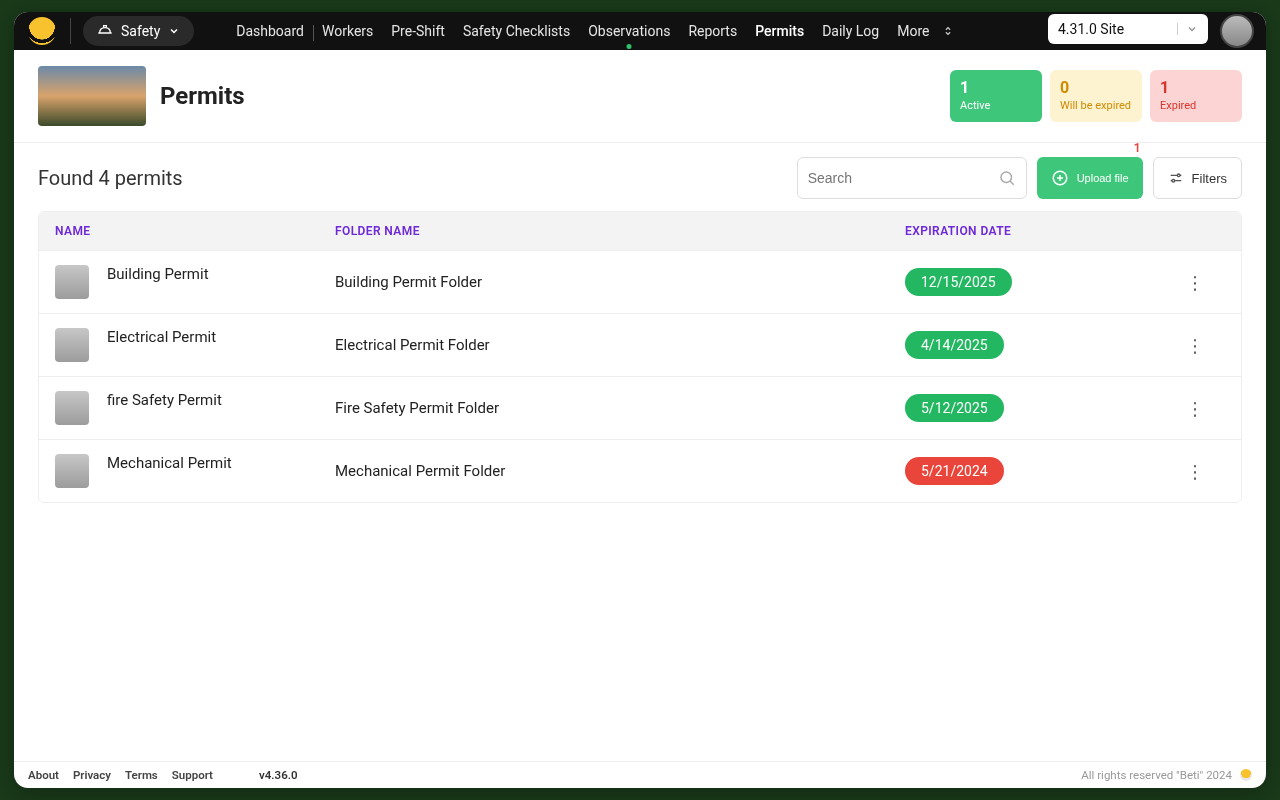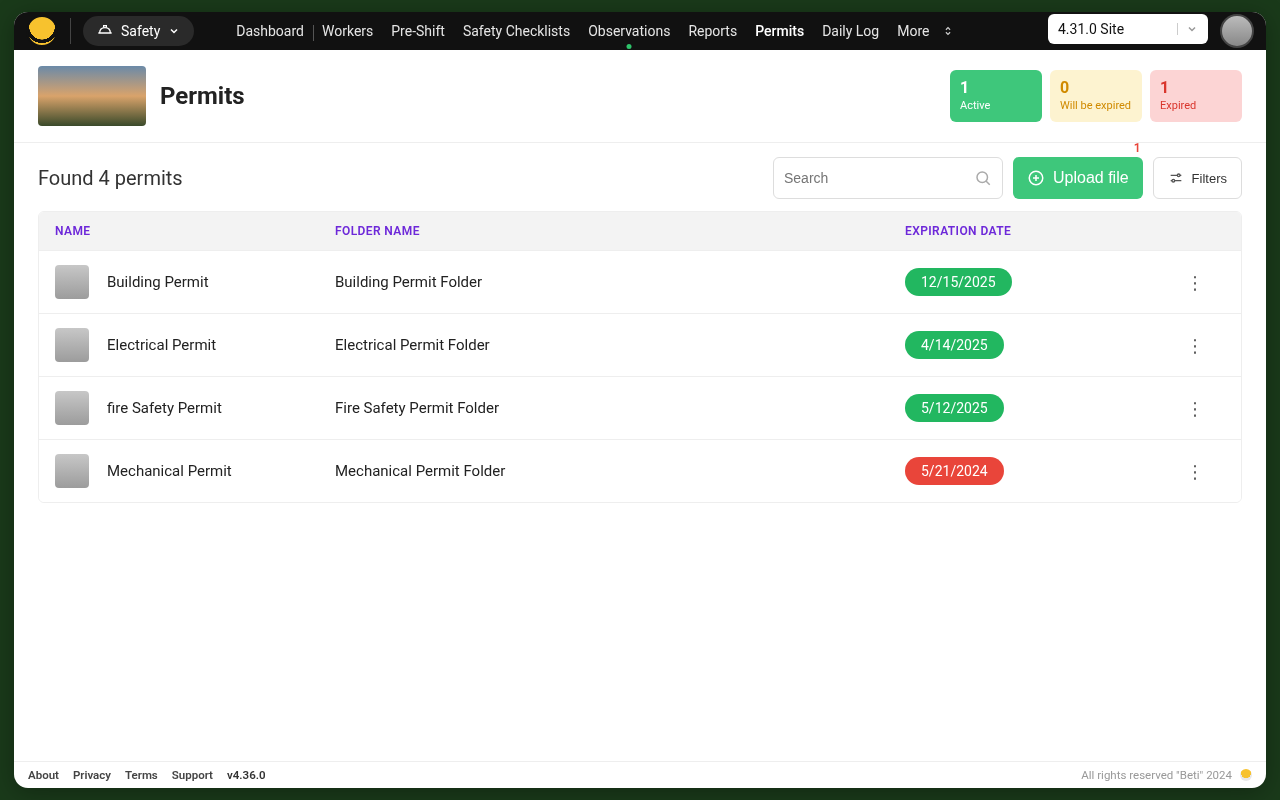--- a/index.html
+++ b/index.html
@@ -164,7 +164,7 @@
       border-radius: 6px;
       height: 42px;
       padding: 8px 14px;
-      font-size: 16px;
+      font-size: 11px;
       display: flex;
       align-items: center;
       gap: 8px;

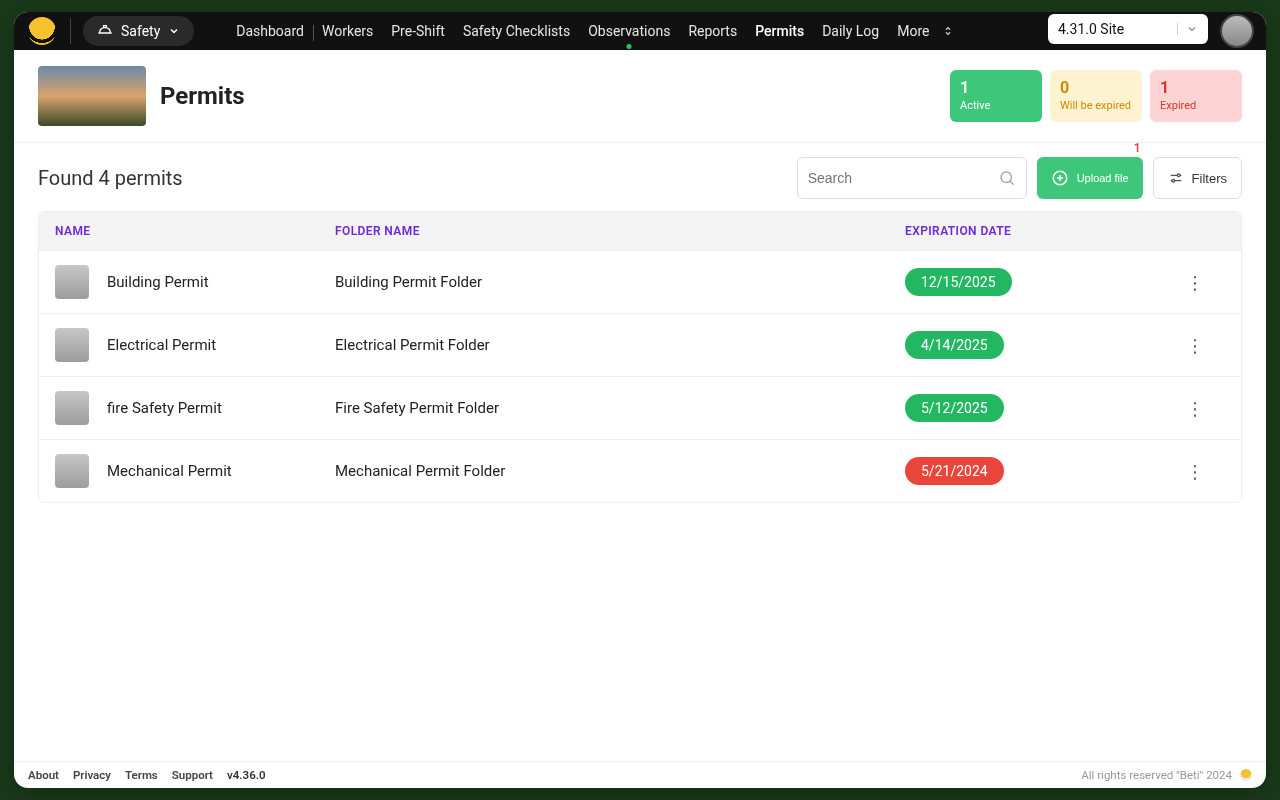--- a/index.html
+++ b/index.html
@@ -204,7 +204,7 @@
       border-top: 1px solid #eee;
       background: #fff;
     }
-    .name-cell { display: flex; align-items: center; gap: 18px; }
+    .name-cell { display: flex; align-items: flex-start; gap: 18px; }
     .doc-thumb {
       width: 34px; height: 34px; border-radius: 4px;
       background: linear-gradient(#c7c7c7,#9c9c9c);

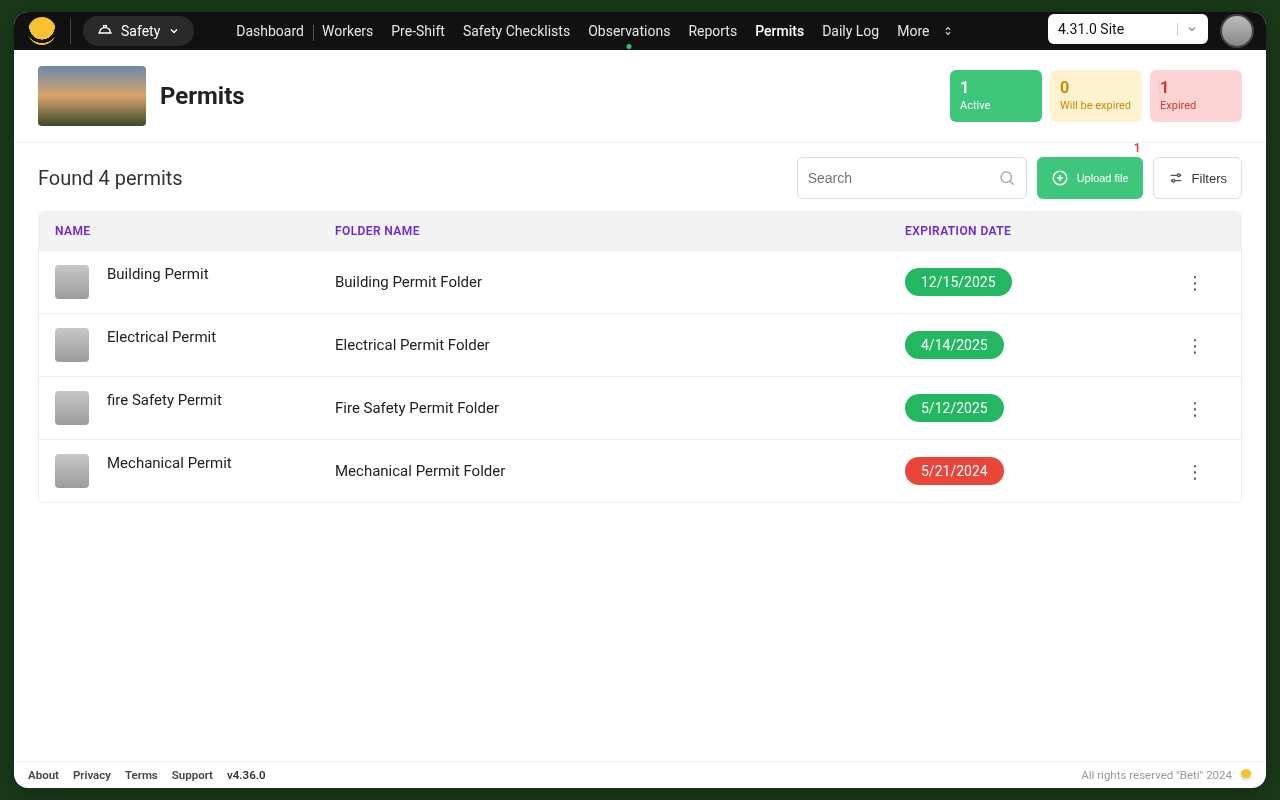--- a/index.html
+++ b/index.html
@@ -231,6 +231,7 @@
       border-top: 1px solid #eee;
       flex-shrink: 0;
       margin-top: auto;
+      gap: 32px;
     }
     .footer a { color: #444; text-decoration: none; margin-right: 14px; font-weight: 600; cursor: pointer; }
     .footer .ver { font-weight: 600; color: #333; }

